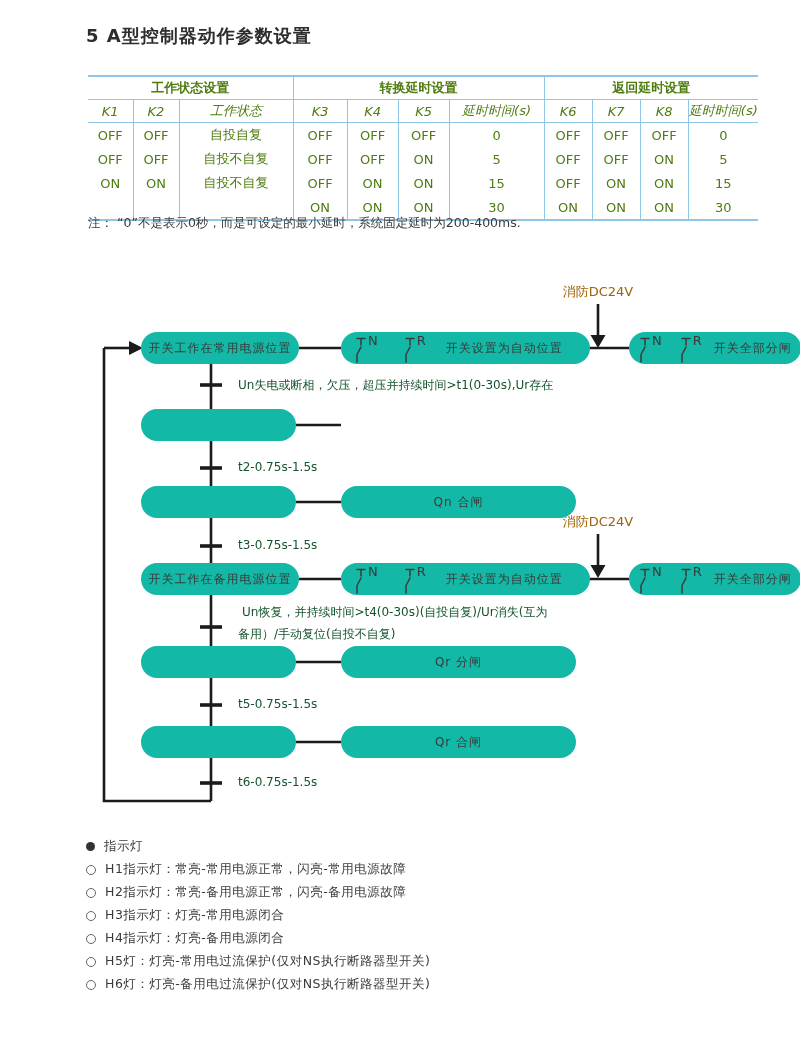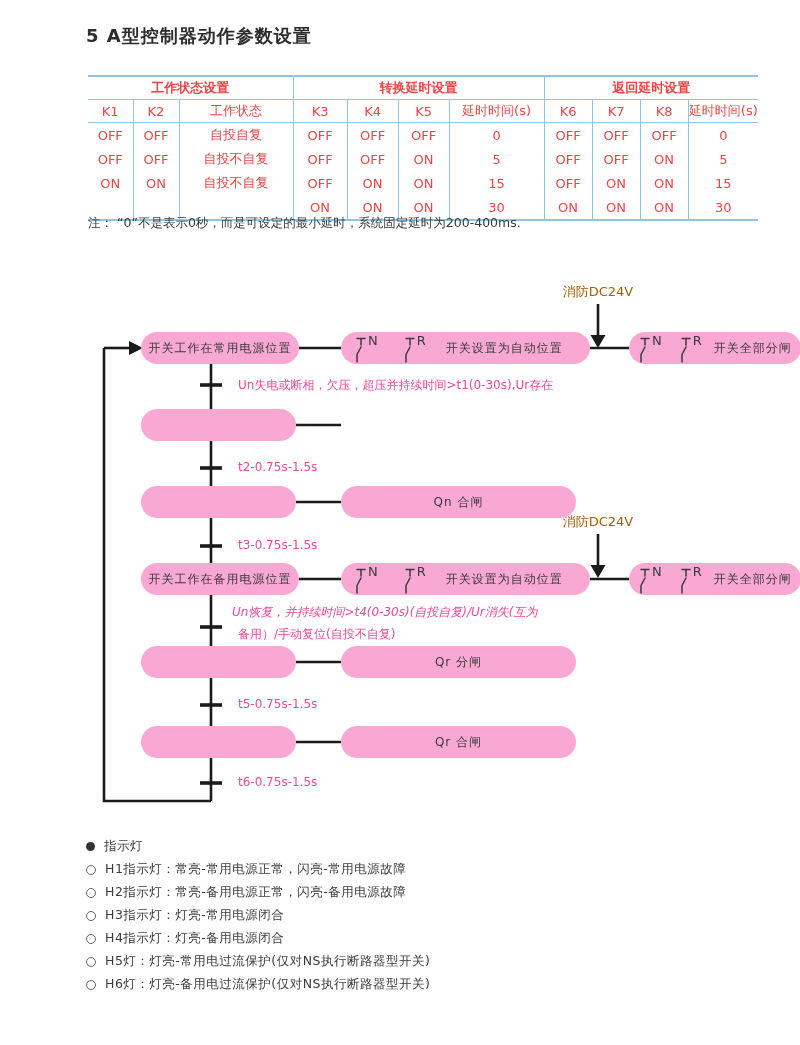--- a/index.html
+++ b/index.html
@@ -10,7 +10,7 @@
 
   
   table.params{position:absolute;left:72px;top:75px;width:670px;border-collapse:collapse;table-layout:fixed;
-        border-top:2px solid #8EC6E8;border-bottom:2px solid #8EC6E8;font-size:13px;color:#ef4444;}
+        border-top:2px solid #8EC6E8;border-bottom:2px solid #8EC6E8;font-size:13px;color:#4d7c0f;}
   table.params th, table.params td{padding:0;text-align:center;font-weight:normal;overflow:hidden;white-space:nowrap;}
   tr.sec th{height:22px;border-bottom:1.5px solid #8EC6E8;font-weight:600;}
   tr.sec th + th{border-left:1.5px solid #8EC6E8;}

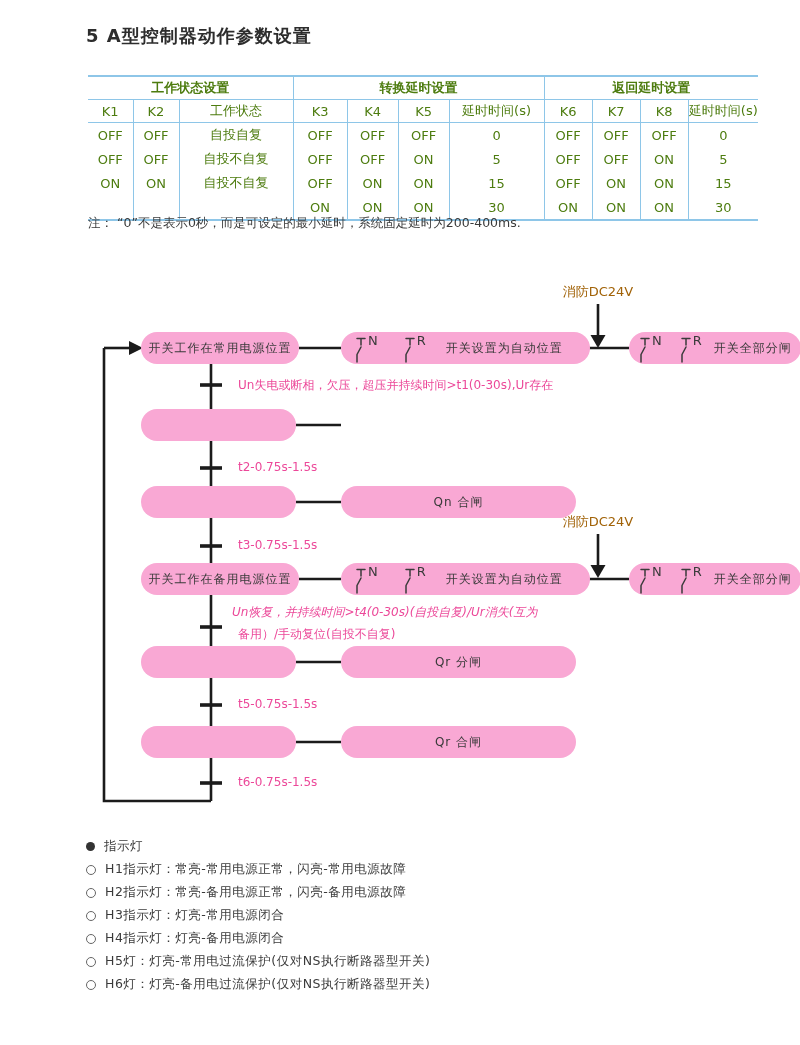--- a/index.html
+++ b/index.html
@@ -14,7 +14,7 @@
   table.params th, table.params td{padding:0;text-align:center;font-weight:normal;overflow:hidden;white-space:nowrap;}
   tr.sec th{height:22px;border-bottom:1.5px solid #8EC6E8;font-weight:600;}
   tr.sec th + th{border-left:1.5px solid #8EC6E8;}
-  tr.cols th{height:22px;border-bottom:1.5px solid #8EC6E8;}
+  tr.cols th{height:22px;border-bottom:1.5px solid #8EC6E8;font-style:italic;}
   tr.cols th + th{border-left:1.5px solid #8EC6E8;}
   tbody td{height:24px;}
   tbody td + td{border-left:1.5px solid #8EC6E8;}

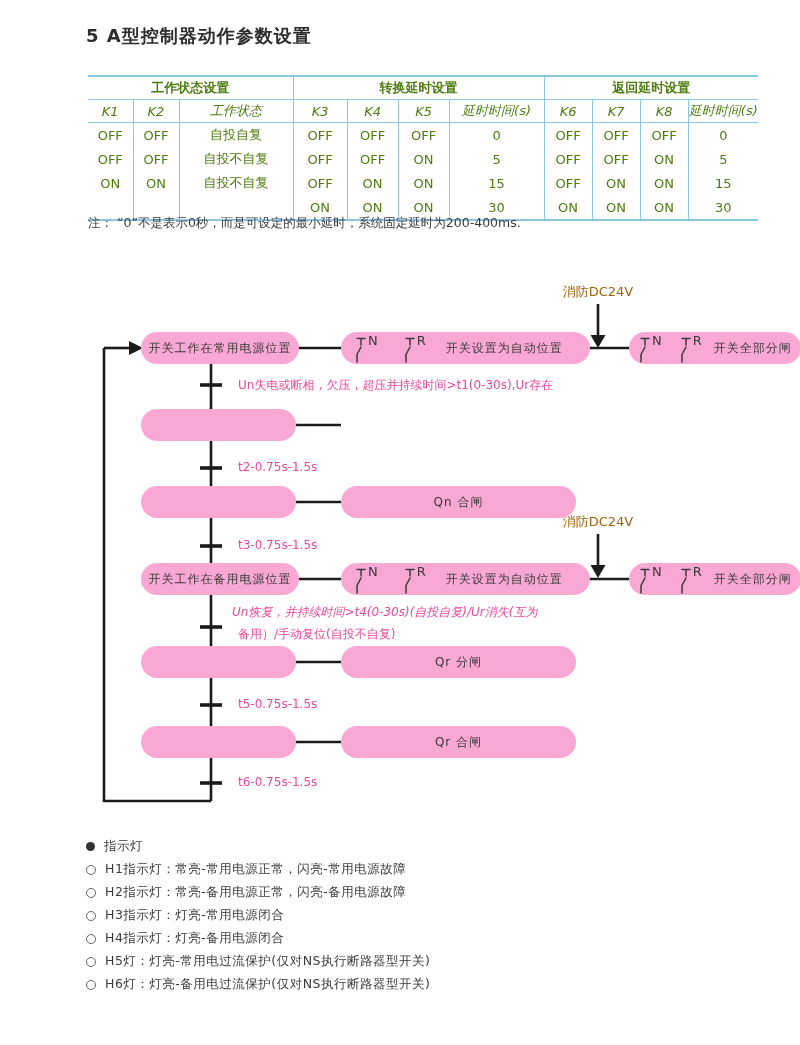--- a/index.html
+++ b/index.html
@@ -23,7 +23,7 @@
 
   
   .wires{position:absolute;left:0;top:0;z-index:1;}
-  .pill{position:absolute;z-index:2;height:32px;background:#f9a8d4;border-radius:16px;
+  .pill{position:absolute;z-index:2;height:32px;background:#14b8a6;border-radius:16px;
         display:flex;align-items:center;justify-content:center;font-size:12px;color:#3a3a3a;letter-spacing:1px;}
   .pill.sw{justify-content:flex-start;padding-left:14px;letter-spacing:1px;}
   .swgroup{display:flex;align-items:flex-start;}

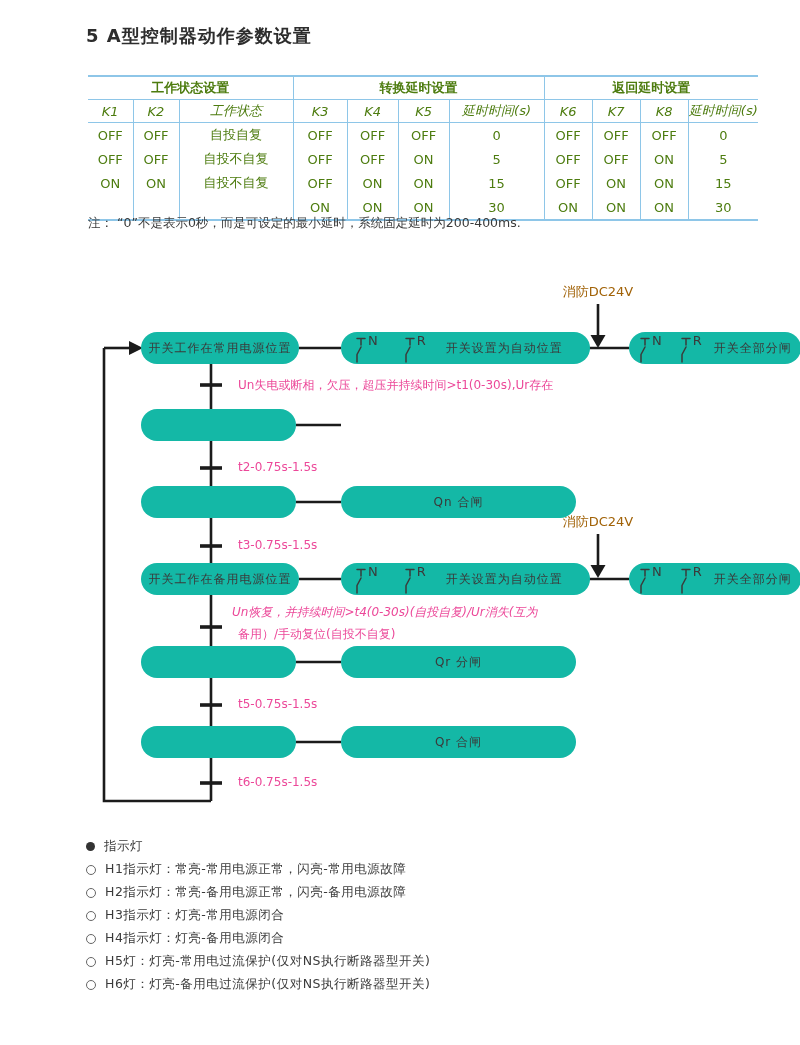--- a/index.html
+++ b/index.html
@@ -30,7 +30,7 @@
   .swgroup .ltr{font-size:13px;position:relative;top:-1px;margin-left:1px;letter-spacing:0;}
   .swsym{display:block;margin-top:3px;}
   .flabel{position:absolute;z-index:2;width:140px;text-align:center;font-size:13px;color:#a16207;}
-  .tlabel{position:absolute;z-index:2;font-size:12px;color:#ec4899;white-space:nowrap;}
+  .tlabel{position:absolute;z-index:2;font-size:12px;color:#14532d;white-space:nowrap;}
 
   
   .ind{position:absolute;left:70px;top:835px;z-index:2;}

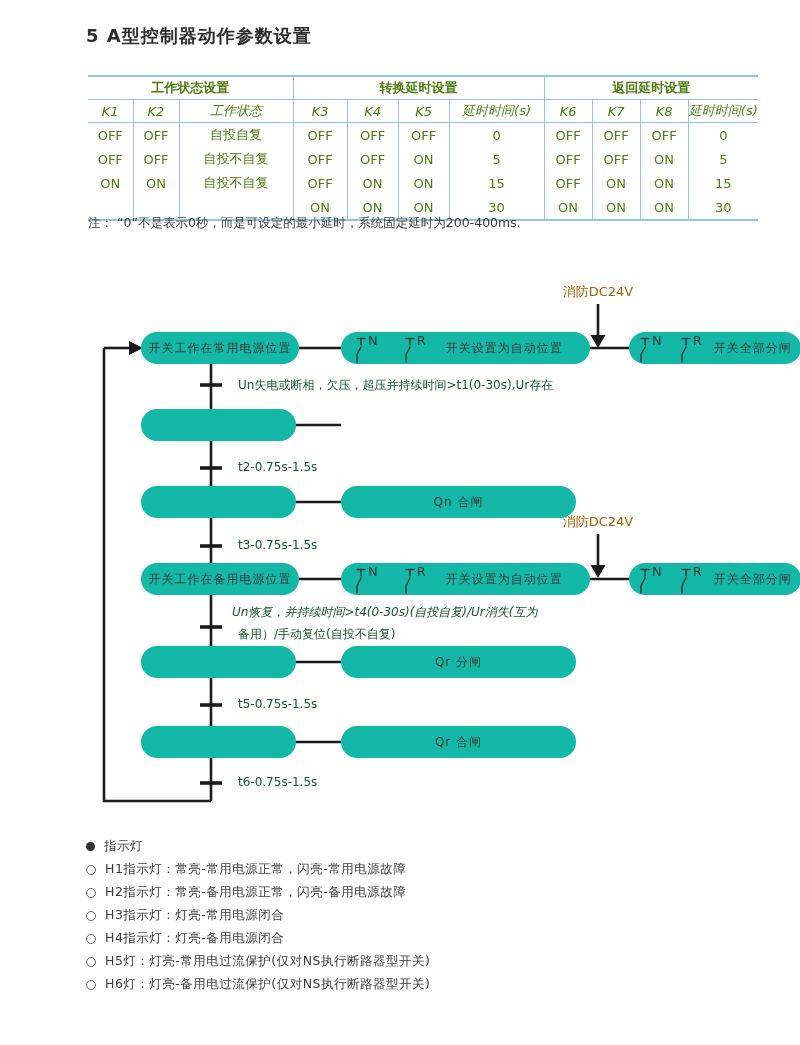--- a/index.html
+++ b/index.html
@@ -258,7 +258,7 @@
     <span style="margin-left:12px;">开关全部分闸</span>
   </div>
 
-  <div class="tlabel" style="left:216px;top:604px;font-style:italic;">Un恢复，并持续时间&gt;t4(0-30s)(自投自复)/Ur消失(互为</div>
+  <div class="tlabel" style="left:226px;top:604px;">Un恢复，并持续时间&gt;t4(0-30s)(自投自复)/Ur消失(互为</div>
   <div class="tlabel" style="left:222px;top:626px;">备用）/手动复位(自投不自复)</div>
 
   <div class="pill" style="left:125px;top:646px;width:155px;"></div>

